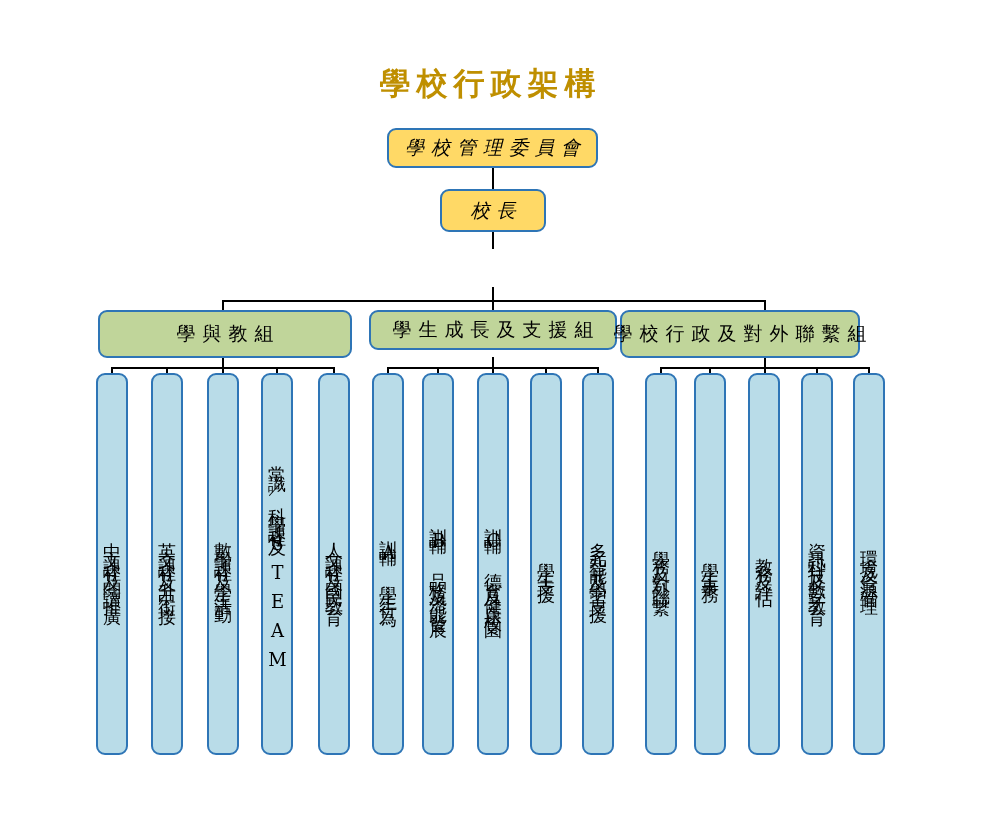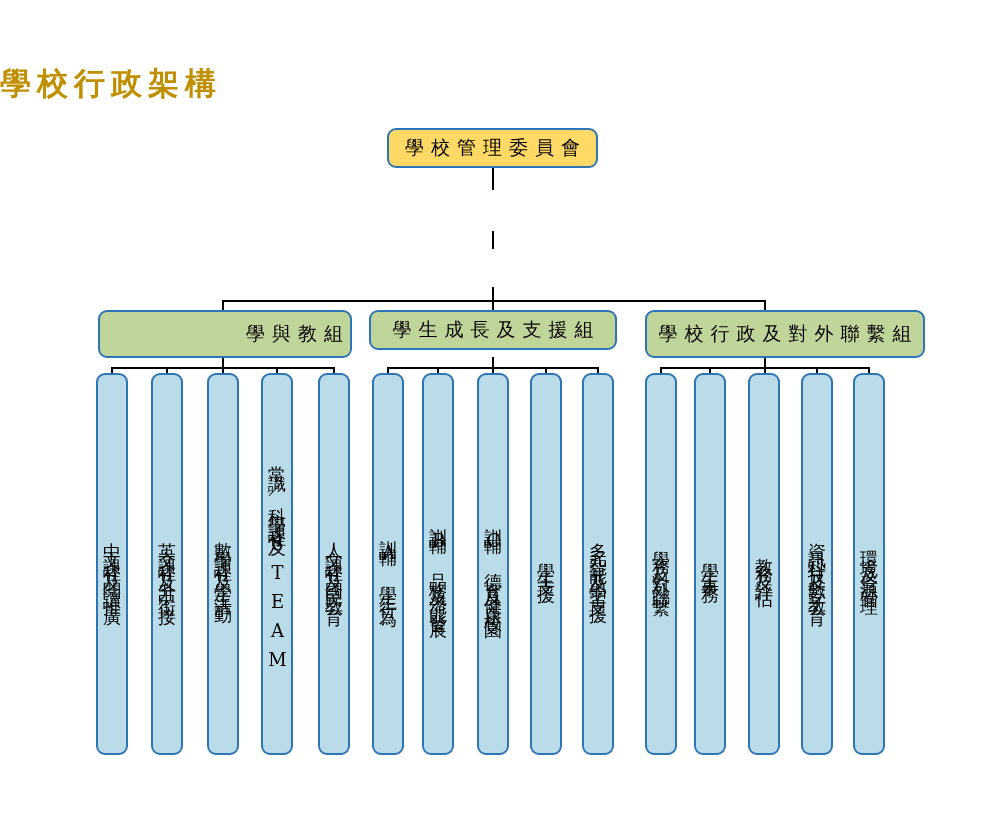--- a/index.html
+++ b/index.html
@@ -21,7 +21,7 @@
   #connectors{position:absolute;left:0;top:0;z-index:1;}
   .diagram-title{
     position:absolute;left:0;top:63px;width:981px;
-    text-align:left;
+    text-align:center;
     font-size:31px;font-weight:bold;
     color:var(--accent-title);
     letter-spacing:6px;

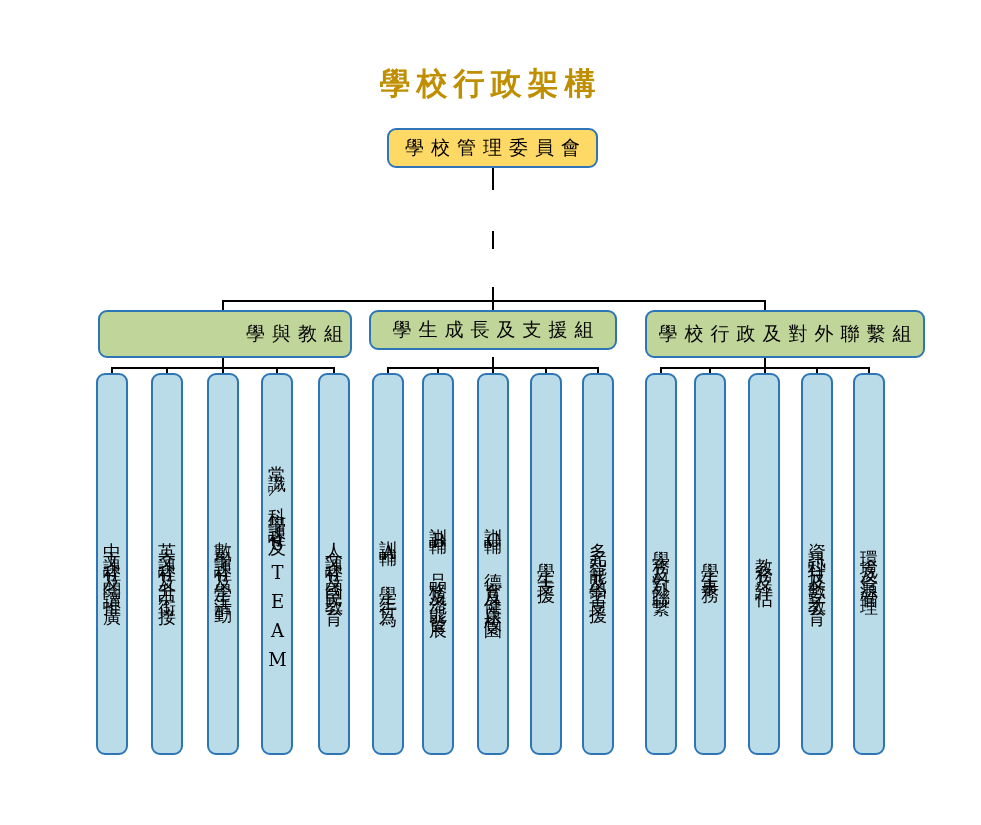--- a/index.html
+++ b/index.html
@@ -38,7 +38,7 @@
   .h-label{
     font-size:19px;letter-spacing:7px;padding-left:7px;white-space:nowrap;
   }
-  .yellow{background:var(--yellow-fill);}
+  .yellow{background:var(--yellow-fill);font-style:italic;}
   .green{background:var(--green-fill);}
   .column{
     position:absolute;z-index:2;

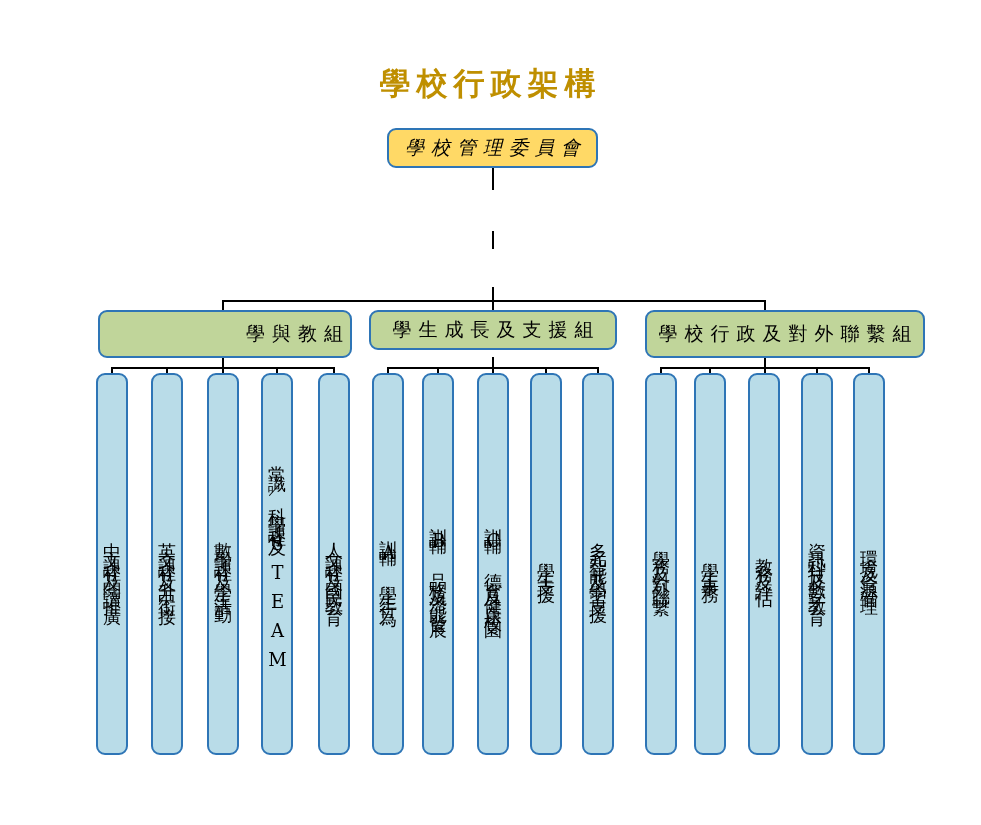--- a/index.html
+++ b/index.html
@@ -107,6 +107,9 @@
     <span class="h-label">學校管理委員會</span>
   </div>
 
+  <div class="node yellow" style="left:440px;top:189px;width:106px;height:43px;">
+    <span class="h-label">校長</span>
+  </div>
 
 
   <div class="node green" style="left:98px;top:310px;width:254px;height:48px;justify-content:flex-end;">

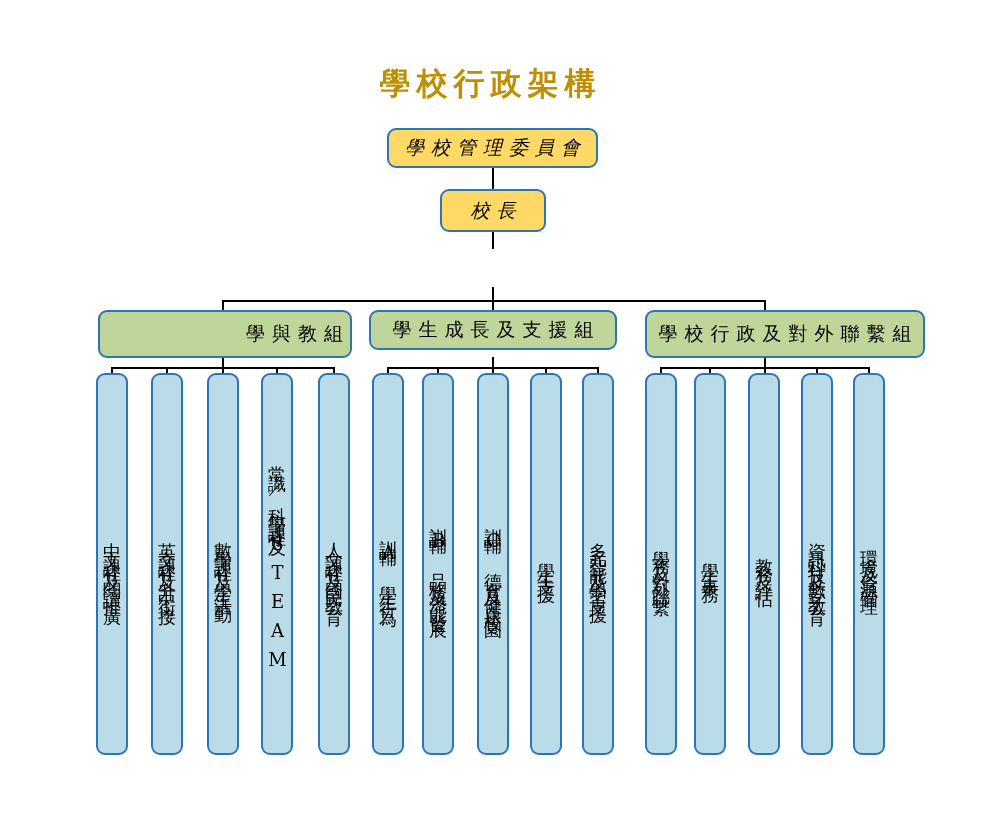--- a/index.html
+++ b/index.html
@@ -112,7 +112,7 @@
   </div>
 
 
-  <div class="node green" style="left:98px;top:310px;width:254px;height:48px;justify-content:flex-end;">
+  <div class="node green" style="left:98px;top:310px;width:254px;height:48px;">
     <span class="h-label">學與教組</span>
   </div>
   <div class="node green" style="left:369px;top:310px;width:248px;height:40px;">

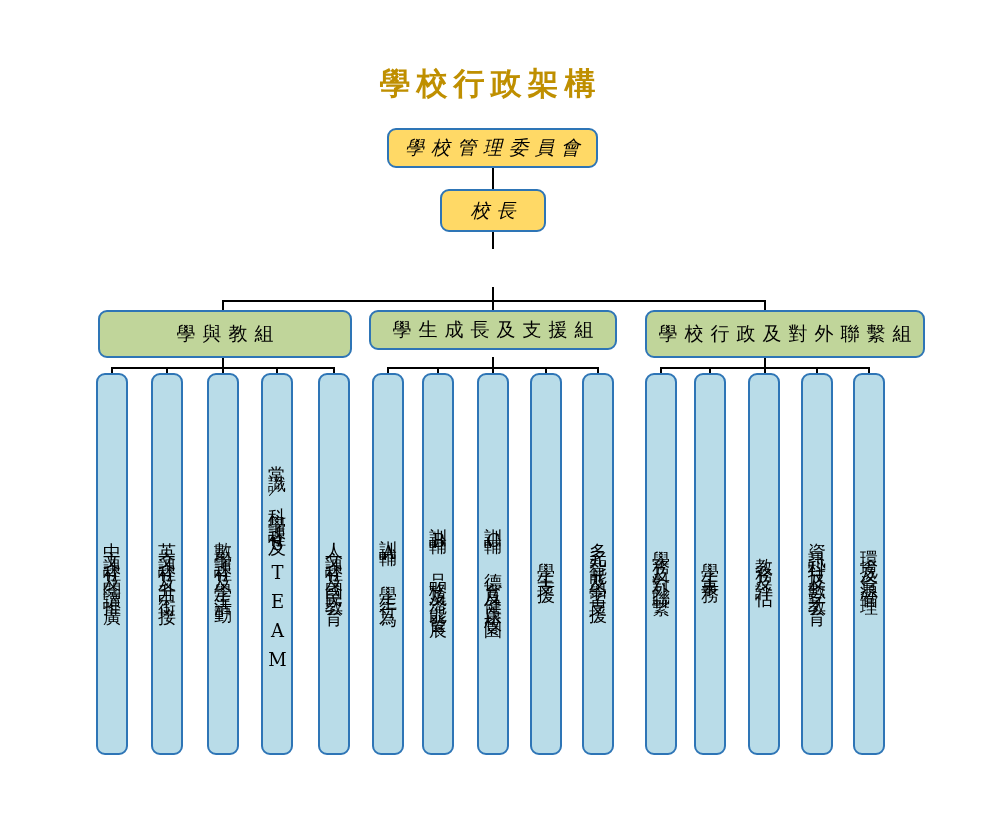--- a/index.html
+++ b/index.html
@@ -118,7 +118,7 @@
   <div class="node green" style="left:369px;top:310px;width:248px;height:40px;">
     <span class="h-label">學生成長及支援組</span>
   </div>
-  <div class="node green" style="left:645px;top:310px;width:280px;height:48px;text-align:right;">
+  <div class="node green" style="left:620px;top:310px;width:240px;height:48px;text-align:right;">
     <span class="h-label">學校行政及對外聯繫組</span>
   </div>
 

